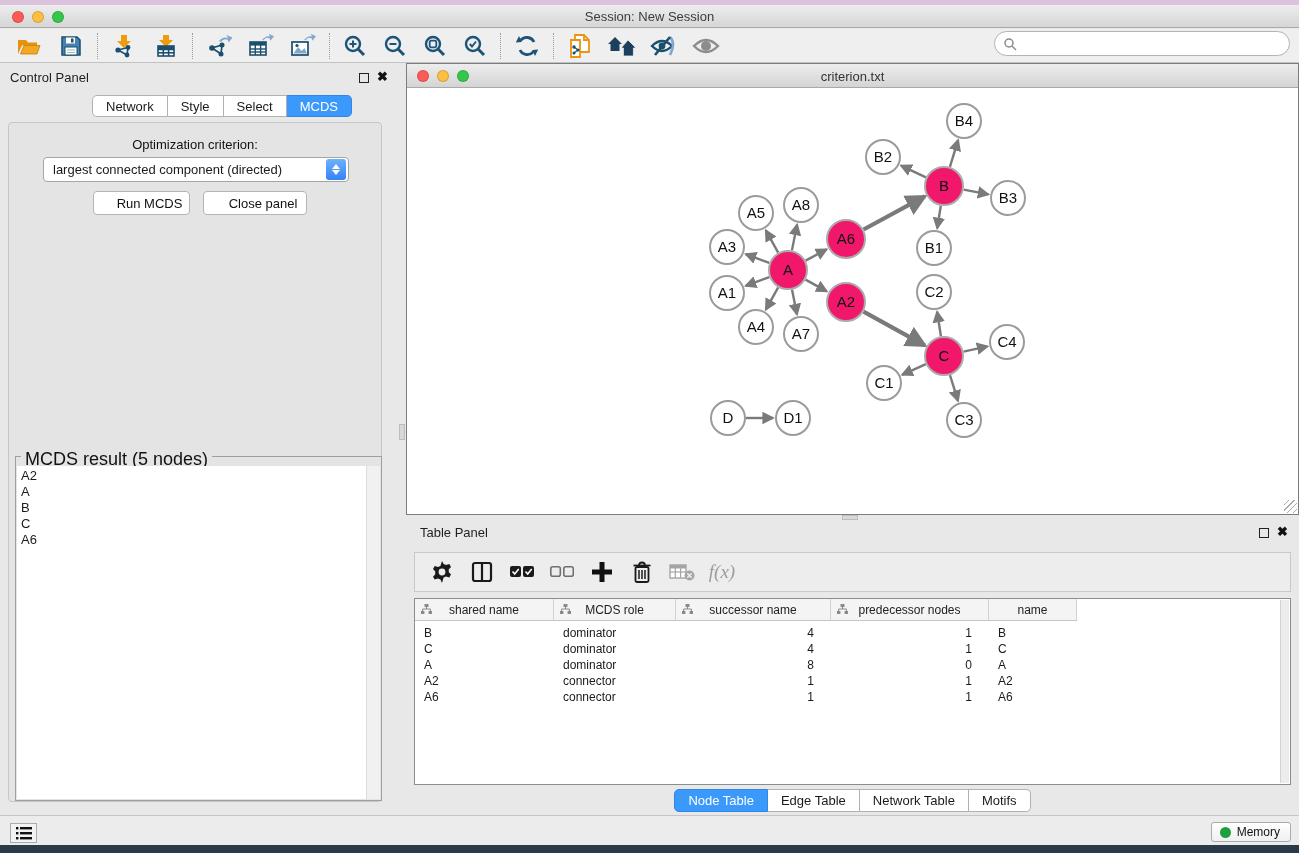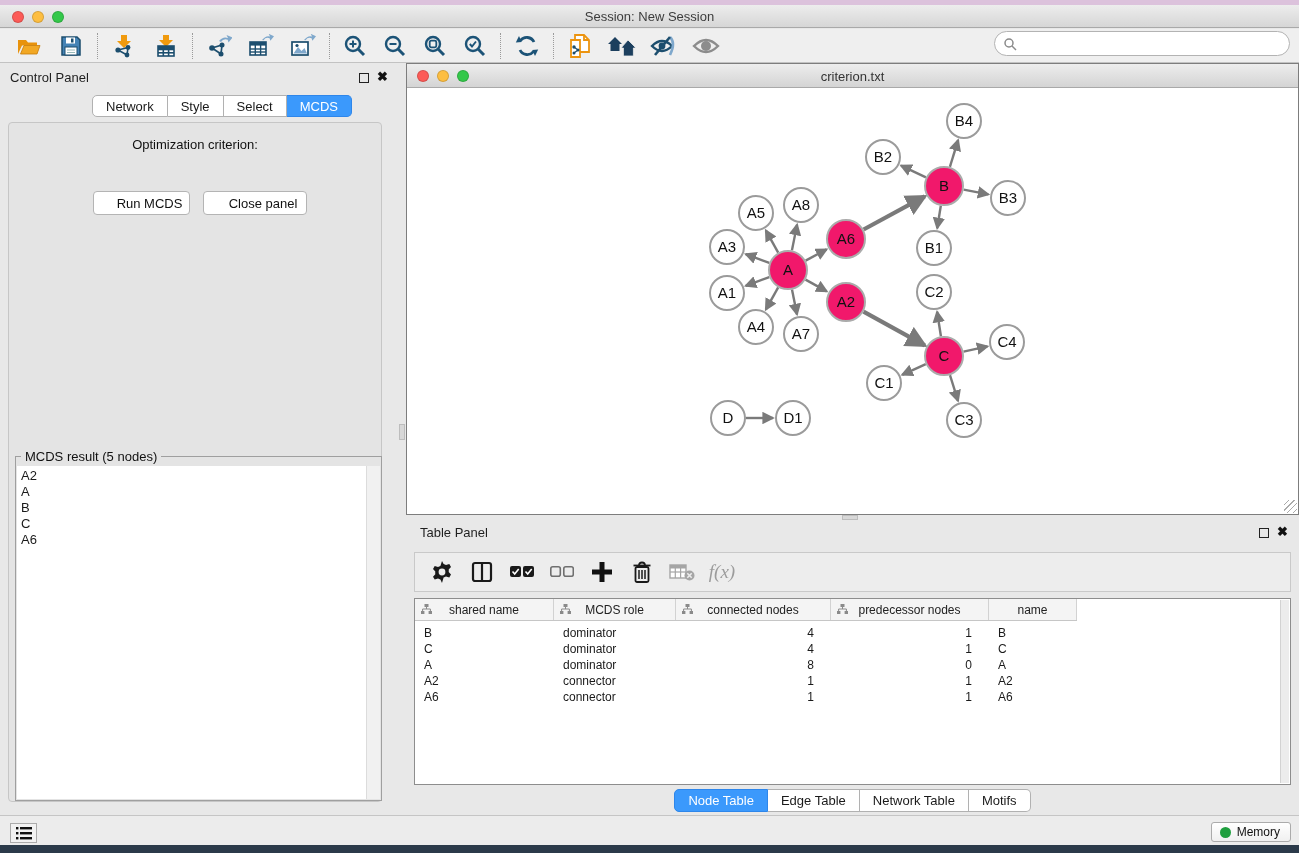--- a/index.html
+++ b/index.html
@@ -286,6 +286,17 @@
 
 <div class="cp-card">
   <div class="opt-label">Optimization criterion:</div>
+  <div class="criterion">
+    <span class="val">largest connected component (directed)</span>
+    <span class="stepper">
+      <svg width="8" height="5" viewBox="0 0 8 5">
+          <path d="M0 5 L4 0 L8 5 Z" fill="#fff"></path>
+        </svg>
+      <svg width="8" height="5" viewBox="0 0 8 5">
+          <path d="M0 0 L4 5 L8 0 Z" fill="#fff"></path>
+        </svg>
+    </span>
+  </div>
   <button class="cp-btn btn-run">Run MCDS</button>
   <button class="cp-btn btn-close">Close panel</button>
 

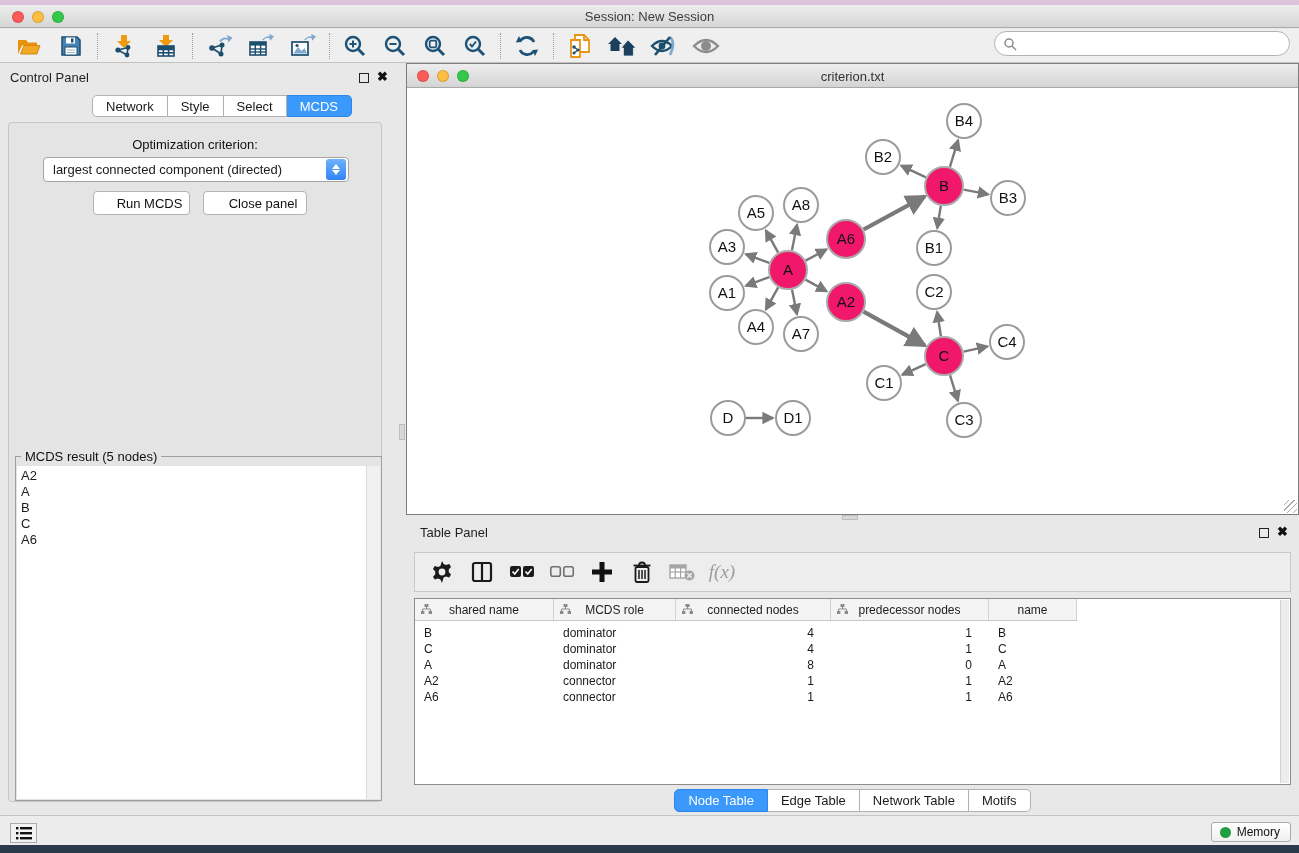--- a/index.html
+++ b/index.html
@@ -56,7 +56,7 @@
       font-size:13px; font-family:"Liberation Sans",sans-serif; color:#111; cursor:default;padding-left:16px; }
   .btn-run { left:84px; width:97px; } .btn-close { left:194px; width:104px; }
   .result-group { position:absolute; left:6px; top:333px; width:367px; height:345px; border:1px solid #9f9f9f; background:#e4e4e4; }
-  .result-legend { position:absolute; left:5px; top:-8px; background:#e4e4e4; padding:0 4px; font-size:13px; color:#111; }
+  .result-legend { position:absolute; left:5px; top:-8px; background:#e4e4e4; padding:0 4px; font-size:18px; color:#111; }
   .result-list { position:absolute; left:1px; top:9px; right:15px; bottom:1px; background:#fff; font-size:13px;
       line-height:16px; padding:2px 0 0 4px; overflow:hidden; }
   .result-scroll { position:absolute; top:9px; bottom:1px; right:1px; width:14px; background:#f1f1f1; border-left:1px solid #dcdcdc; }

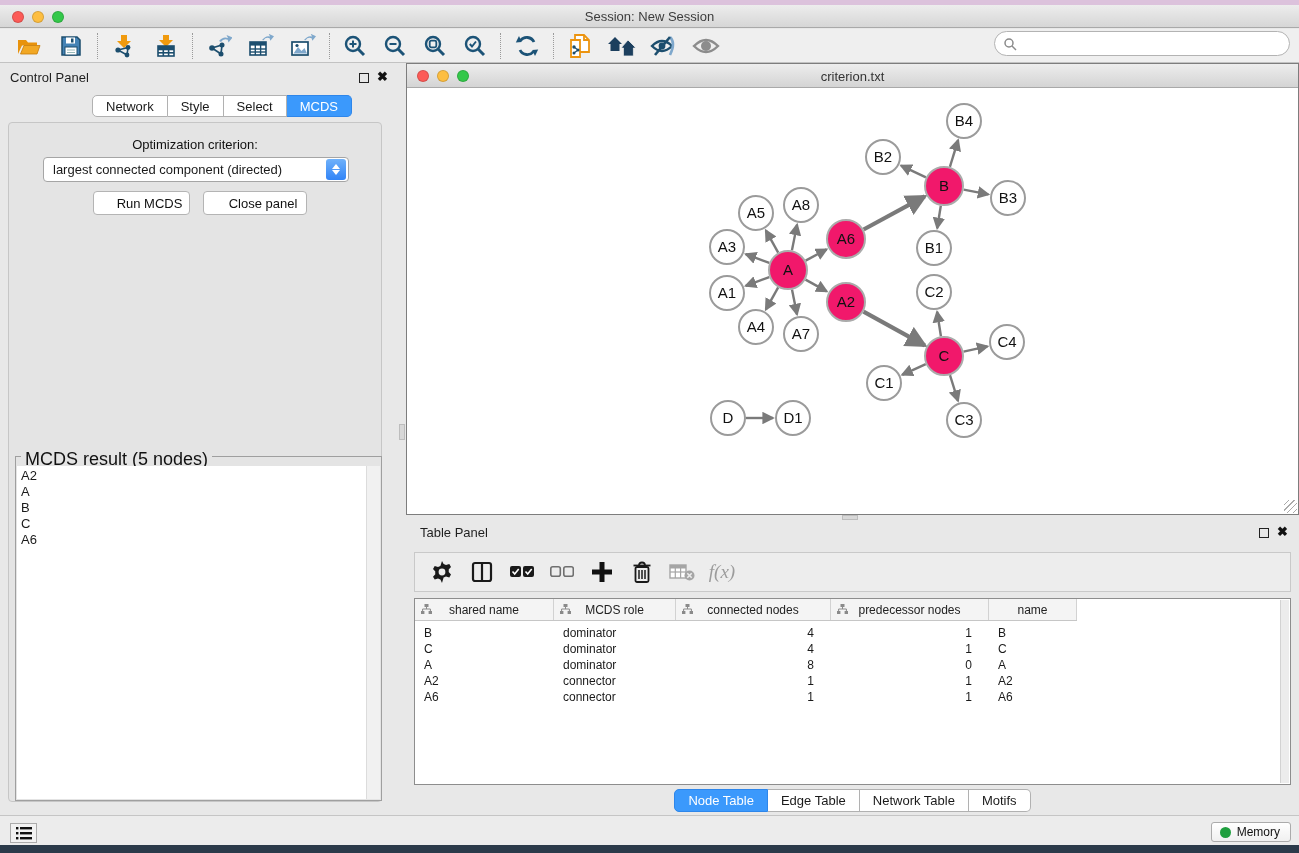--- a/index.html
+++ b/index.html
@@ -534,7 +534,7 @@
           </g>
           <path d="M5.5 3 v2 M1.6 7 v-2 h7.8 v2" fill="none" stroke="#8a8a8a"></path>
         </svg>
-        <span>connected nodes</span>
+        <span>successor name</span>
       </div>
       <div class="th c3">
         <svg width="11" height="11" viewBox="0 0 11 11">

